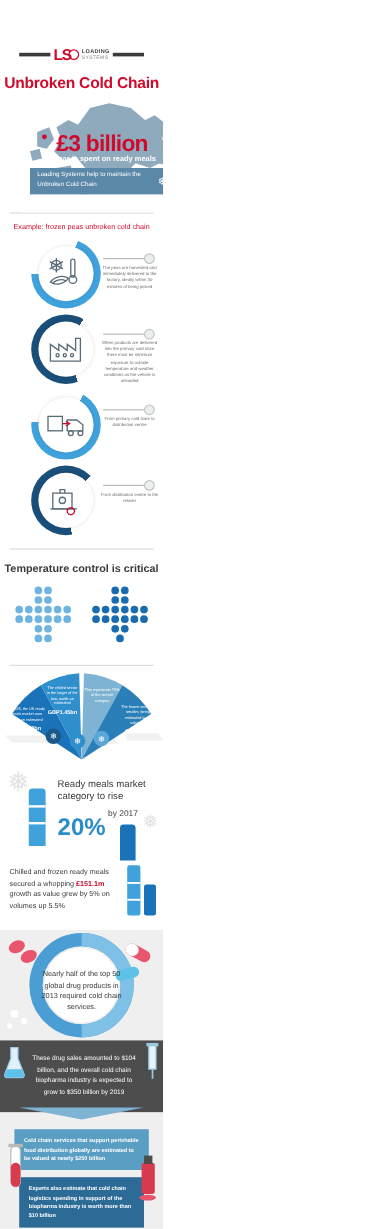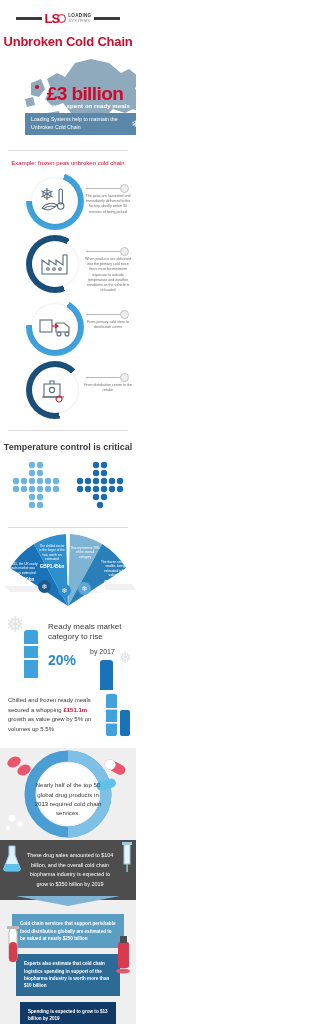--- a/index.html
+++ b/index.html
@@ -15,7 +15,7 @@
   .infographic { width:136px; position:relative; }
 
   
-  .header { background:#ffffff; padding:12px 0 6px; text-align:center; }
+  .header { background:#ffffff; padding:12px 0 6px; text-align:center;margin-top:27px; }
   .logo-row { display:flex; align-items:center; justify-content:center; gap:3px; }
   .logo-rule { height:3px; background:#3a3a3a; flex:0 0 26px; }
   .logo-mark { display:flex; align-items:center; gap:2px; }

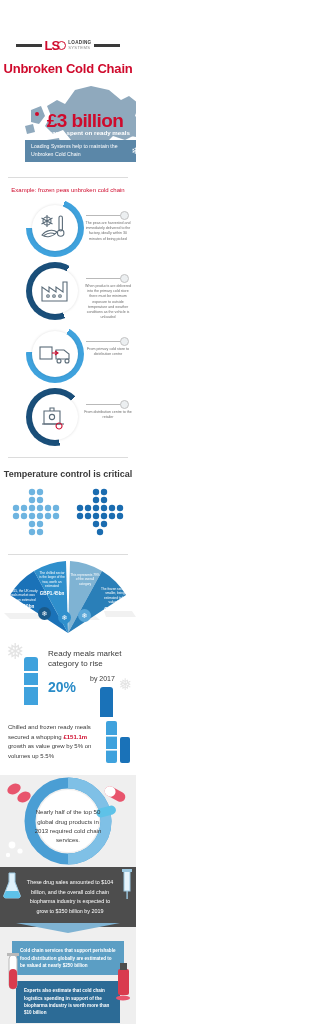--- a/index.html
+++ b/index.html
@@ -73,7 +73,7 @@
   .ready { position:relative; height:78px; padding:8px 0; }
   .ready-h { position:absolute; left:48px; top:14px; width:86px; font-size:8px;
              color:#3a3a3a; line-height:1.25; }
-  .ready-pct { position:absolute; left:48px; top:44px; font-size:14px; font-weight:bold; color:#2a8cc8; }
+  .ready-pct { position:absolute; left:48px; top:44px; font-size:20px; font-weight:bold; color:#2a8cc8; }
   .ready-by { position:absolute; left:90px; top:40px; font-size:7px; color:#3a3a3a; }
   .bar-a { position:absolute; left:24px; top:22px; width:14px; height:48px; background:#3fa2dd; border-radius:3px 3px 0 0; }
   .bar-a .seg { position:absolute; left:0; right:0; height:1.5px; background:#ffffff; }

